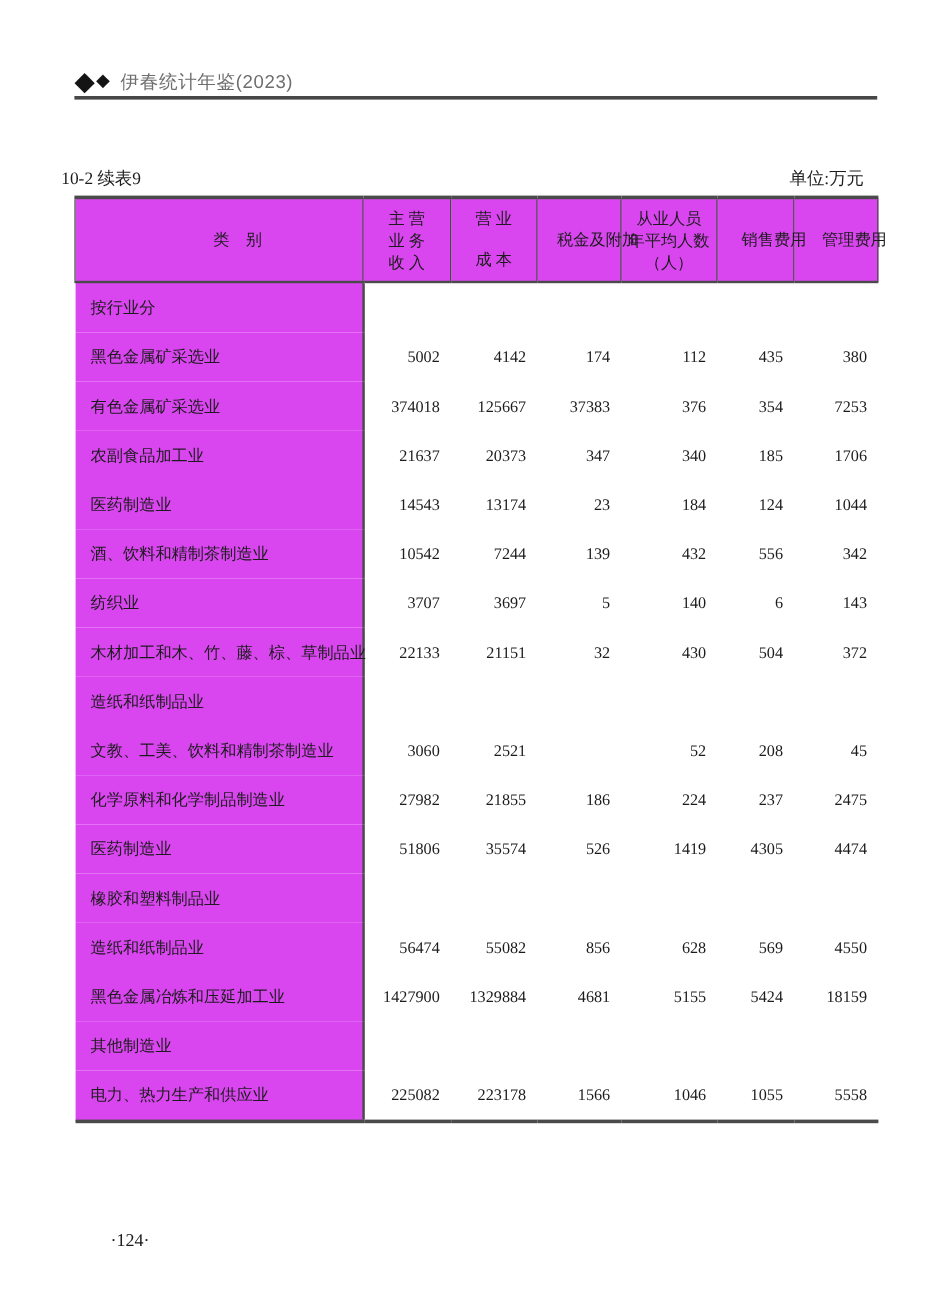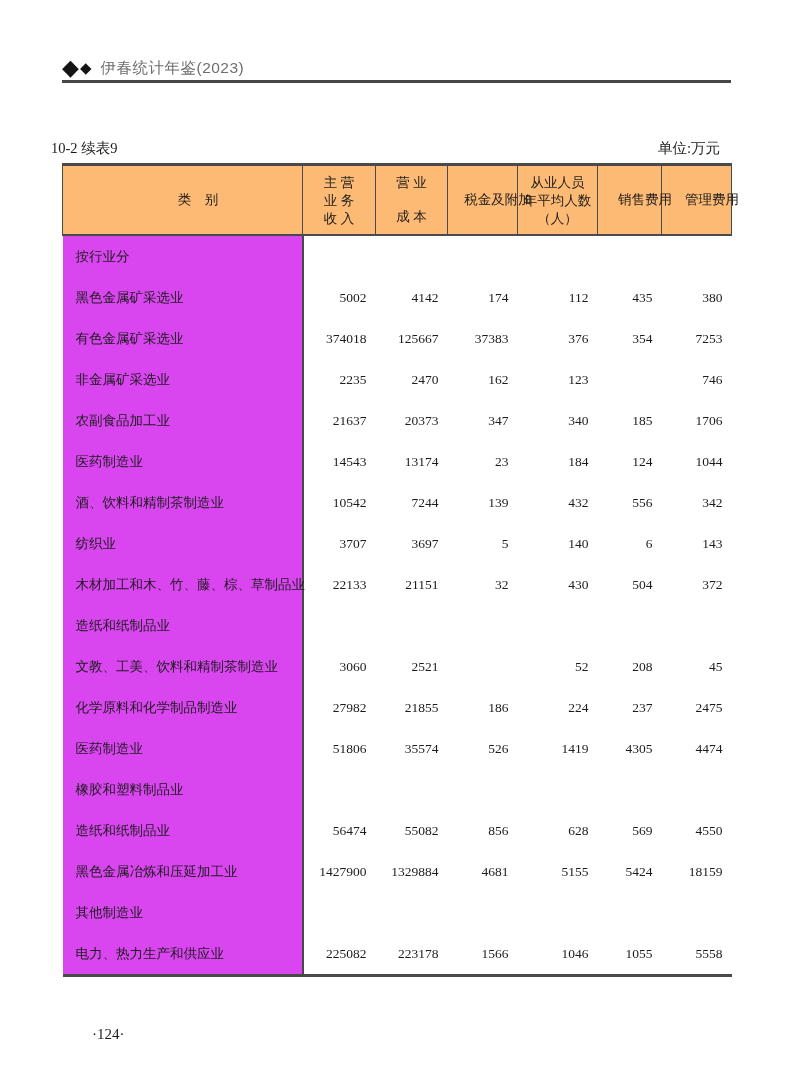--- a/index.html
+++ b/index.html
@@ -41,7 +41,7 @@
   .tbl-wrap { position: absolute; left: 62px; top: 163px; }
   table { border-collapse: collapse; table-layout: fixed; width: 669px; }
   thead th {
-    background: #fdba74;
+    background: #d946ef;
     border: 1px solid #4a4a4a;
     border-top: 3px solid #4a4a4a;
     border-bottom: 2px solid #4a4a4a;

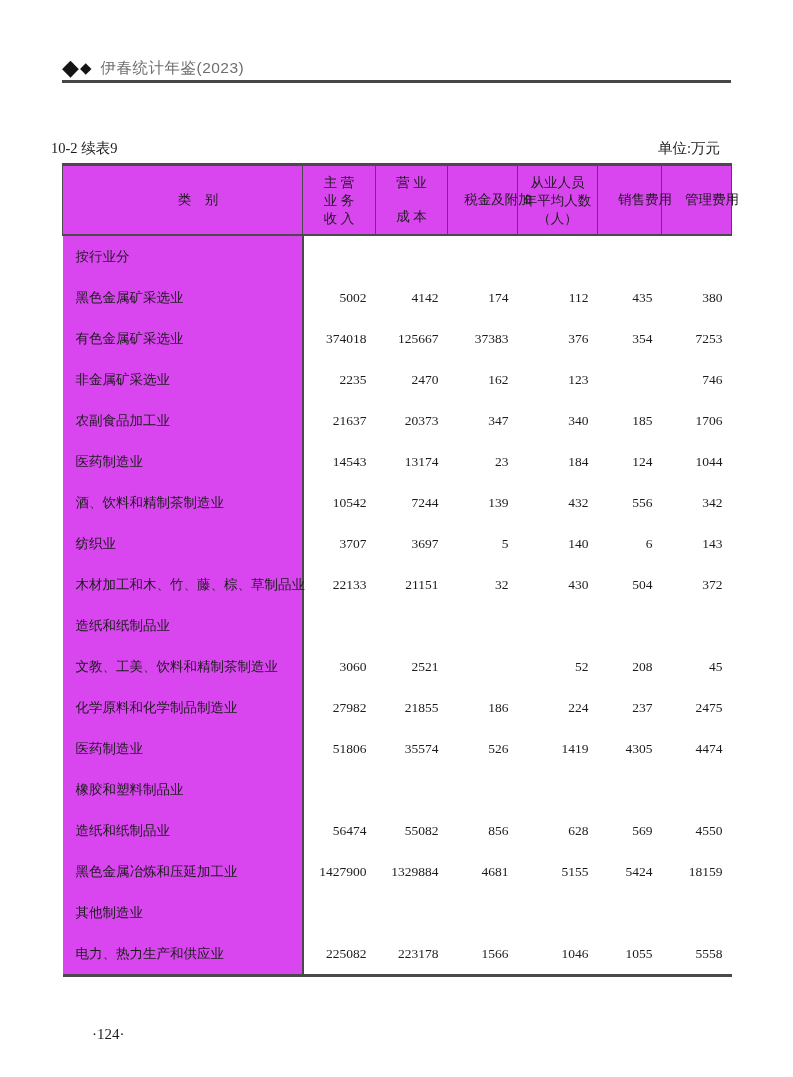--- a/index.html
+++ b/index.html
@@ -173,15 +173,6 @@
             <td class="num">7253</td>
           </tr>
           <tr>
-            <td class="cat">非金属矿采选业</td>
-            <td class="num">2235</td>
-            <td class="num">2470</td>
-            <td class="num">162</td>
-            <td class="num">123</td>
-            <td class="num"></td>
-            <td class="num">746</td>
-          </tr>
-          <tr>
             <td class="cat">农副食品加工业</td>
             <td class="num">21637</td>
             <td class="num">20373</td>

